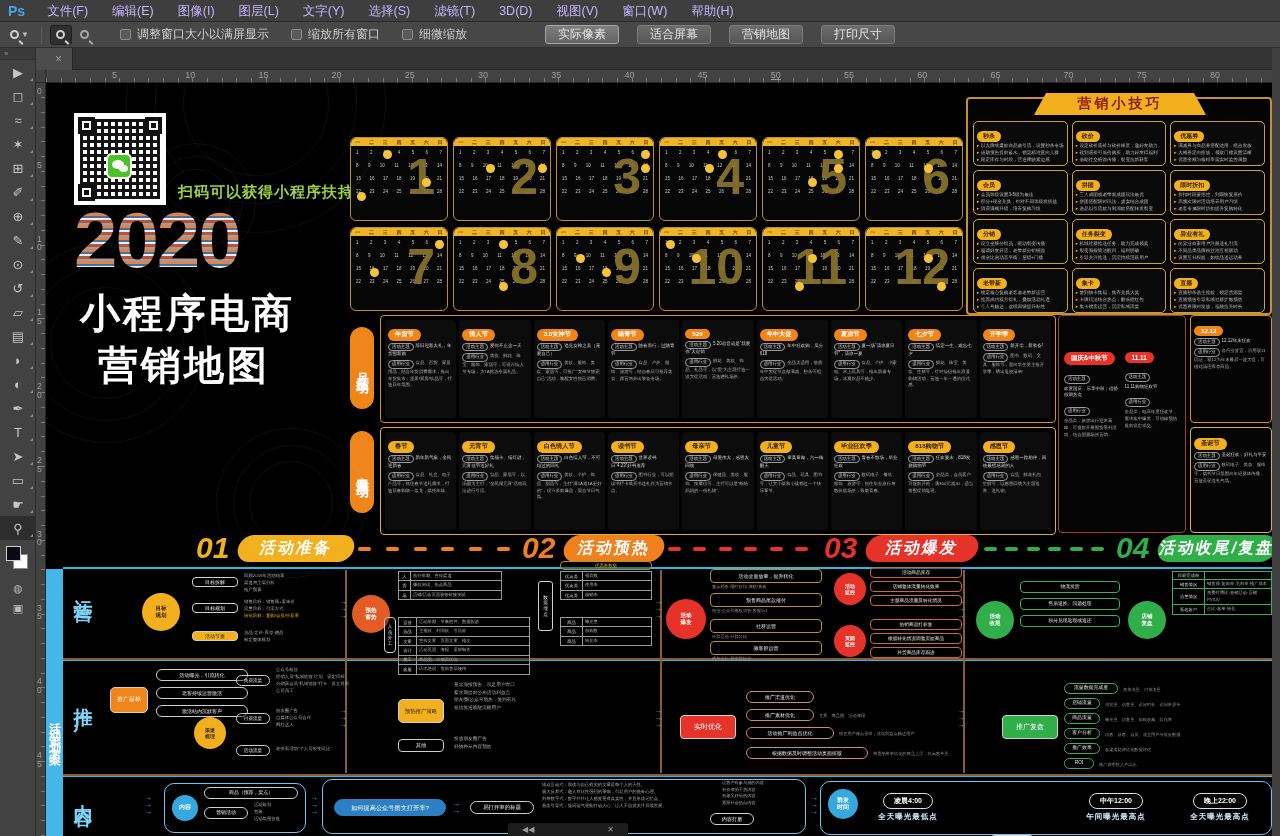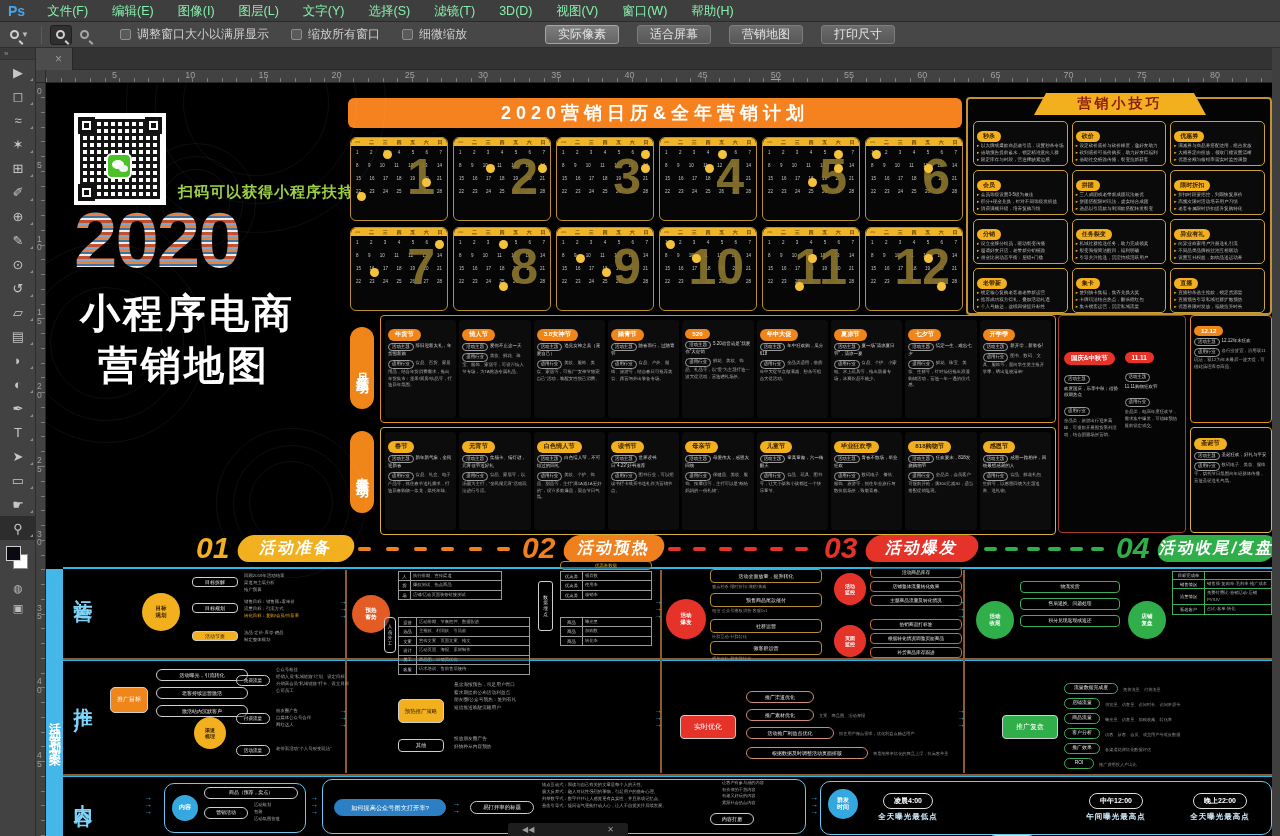--- a/index.html
+++ b/index.html
@@ -11,7 +11,7 @@
   .menubar{position:absolute;left:0;top:0;width:1280px;height:22px;background:#3e3e3e;
            border-bottom:1px solid #2a2a2a;display:flex;align-items:center;z-index:30;}
   .pslogo{color:#4aa3e8;font-weight:bold;font-size:14px;margin:0 10px 0 8px;letter-spacing:0;}
-  .mi{color:#86efac;font-size:12.5px;padding:0 12px;line-height:22px;white-space:nowrap;text-align:center;}
+  .mi{color:#c4b5fd;font-size:12.5px;padding:0 12px;line-height:22px;white-space:nowrap;text-align:center;}
   .optionsbar{position:absolute;left:0;top:22px;width:1280px;height:26px;background:#474747;
               border-bottom:1px solid #2e2e2e;display:flex;align-items:center;z-index:30;}
   .mag{width:9px;height:9px;border:2px solid #cfcfcf;border-radius:50%;position:relative;display:inline-block;}

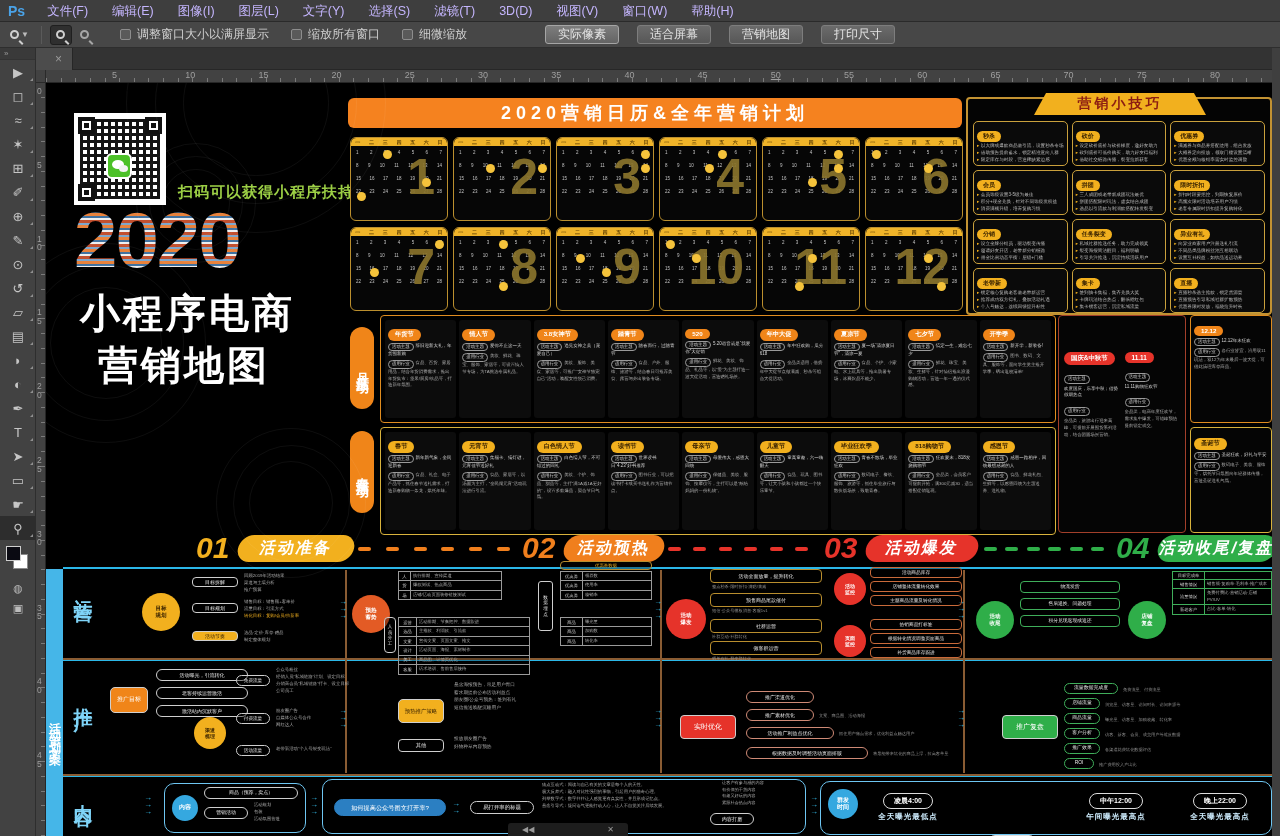--- a/index.html
+++ b/index.html
@@ -347,7 +347,6 @@
       <div class="ptitle" style="left:34px;top:210px;">小程序电商</div>
       <div class="ptitle" style="left:52px;top:262px;">营销地图</div>
 
-      <div class="calbanner">2020营销日历&amp;全年营销计划</div>
       <div id="calendars">
           <div class="mcard" style="left: 304px; top: 54px; width: 98px; height: 84px;">
             <div class="mhead">

